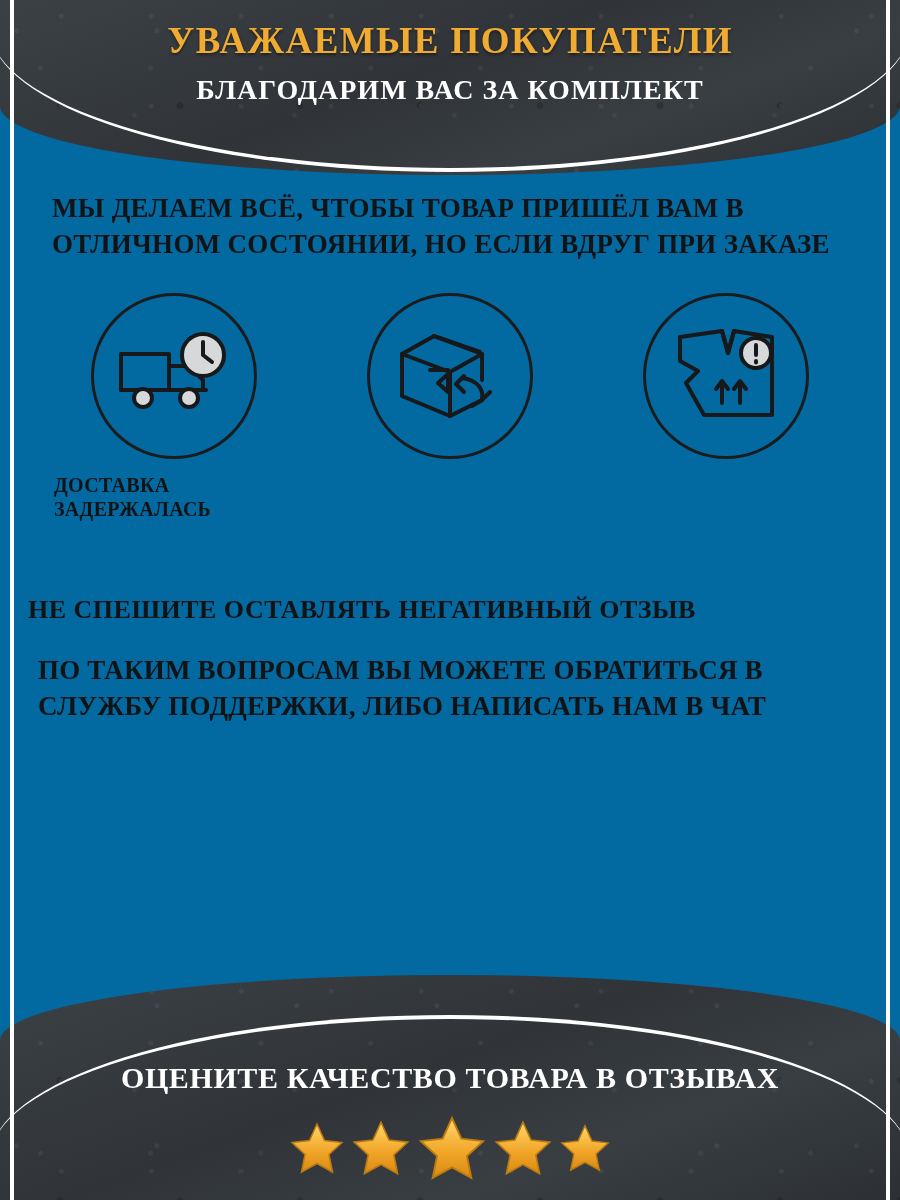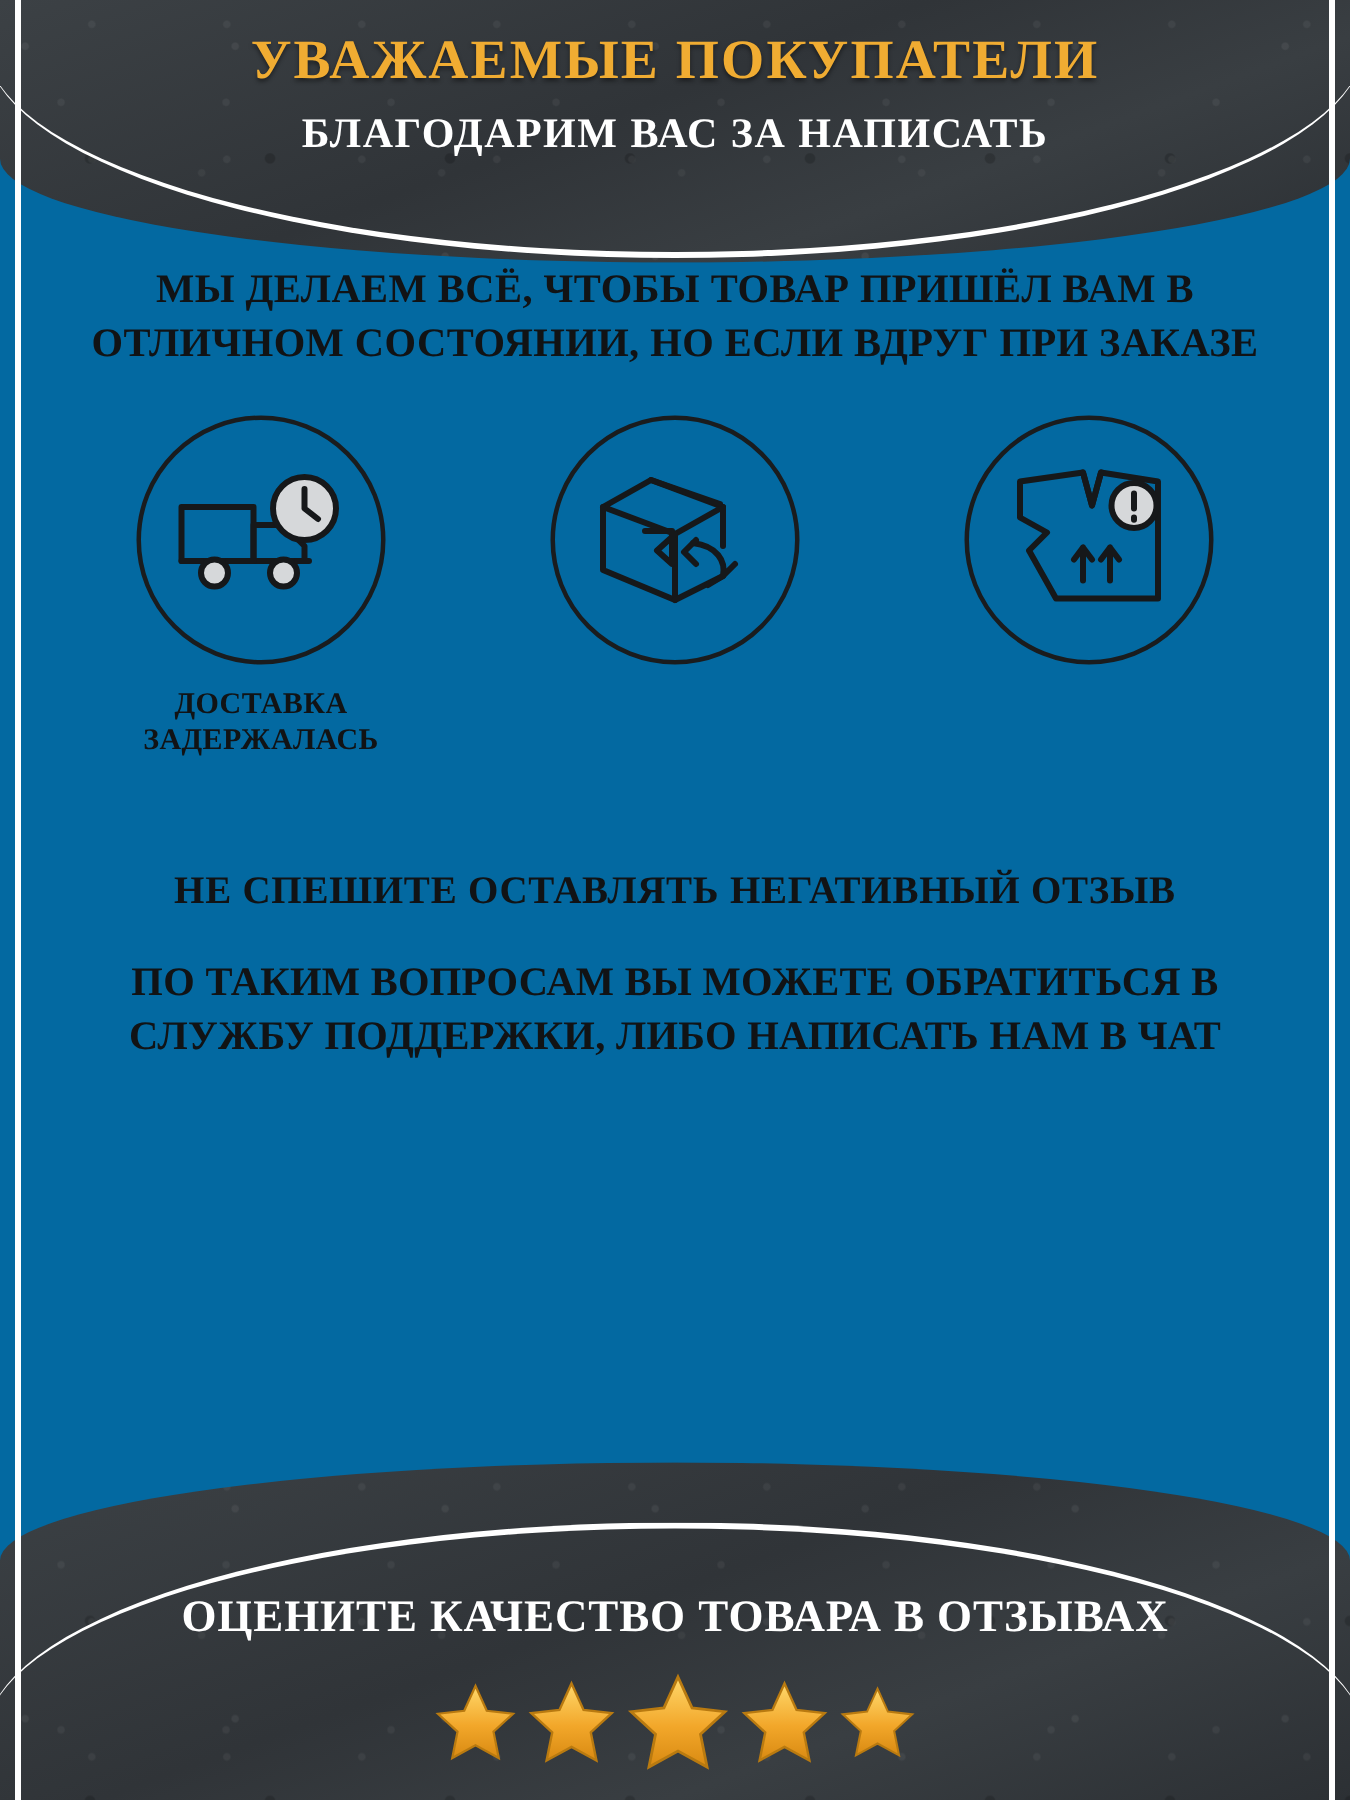--- a/index.html
+++ b/index.html
@@ -217,7 +217,7 @@
 
   <div class="header">
     <div class="header-title">УВАЖАЕМЫЕ ПОКУПАТЕЛИ</div>
-    <div class="header-sub">БЛАГОДАРИМ ВАС ЗА НАПИСАТЬ</div>
+    <div class="header-sub">БЛАГОДАРИМ ВАС ЗА КОМПЛЕКТ</div>
   </div>
 
   <div class="main">

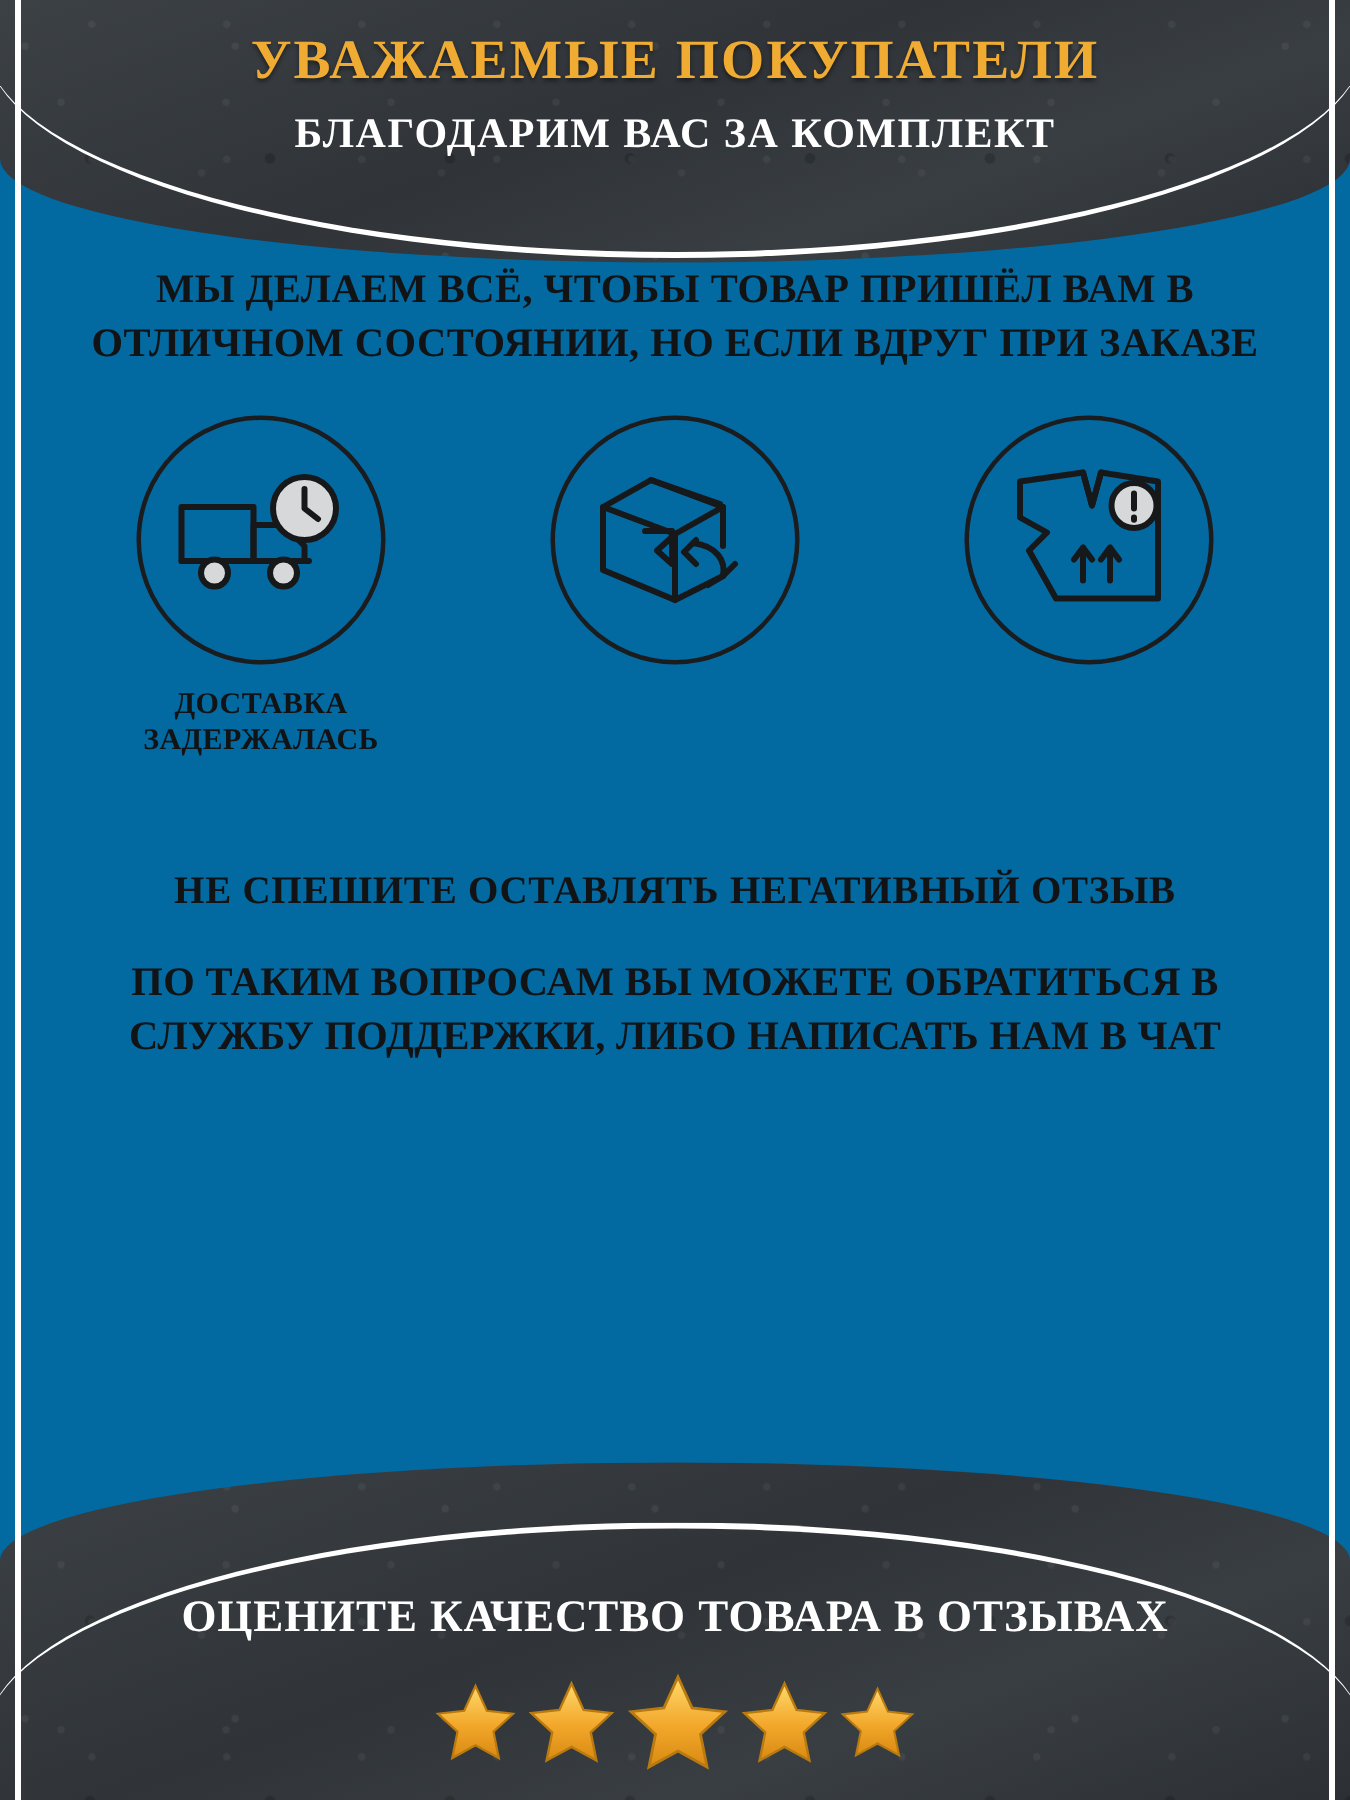--- a/index.html
+++ b/index.html
@@ -113,10 +113,9 @@
   
   .main {
     position: absolute;
-    top: 174px;
+    top: 190px;
     left: 28px;
     width: 844px;
-    text-align: center;
     color: #111315;
   }
   .lead {

